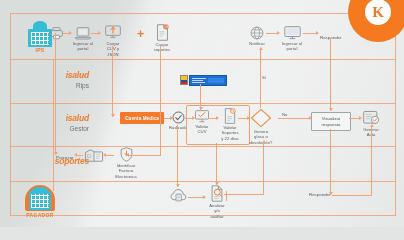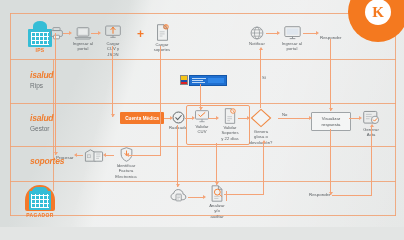--- a/index.html
+++ b/index.html
@@ -30,7 +30,7 @@
   .col-line{position:absolute;top:0;bottom:0;width:1px;background:#f0a071;opacity:.85;}
 
   .lane-label{
-    position:absolute;left:20px;width:66px;text-align:left;
+    position:absolute;left:13px;width:66px;text-align:right;
     color:#f07d2e;line-height:1.15;
   }
   .lane-label .brand{font-size:8.5px;font-style:italic;font-weight:bold;letter-spacing:-.2px;}

